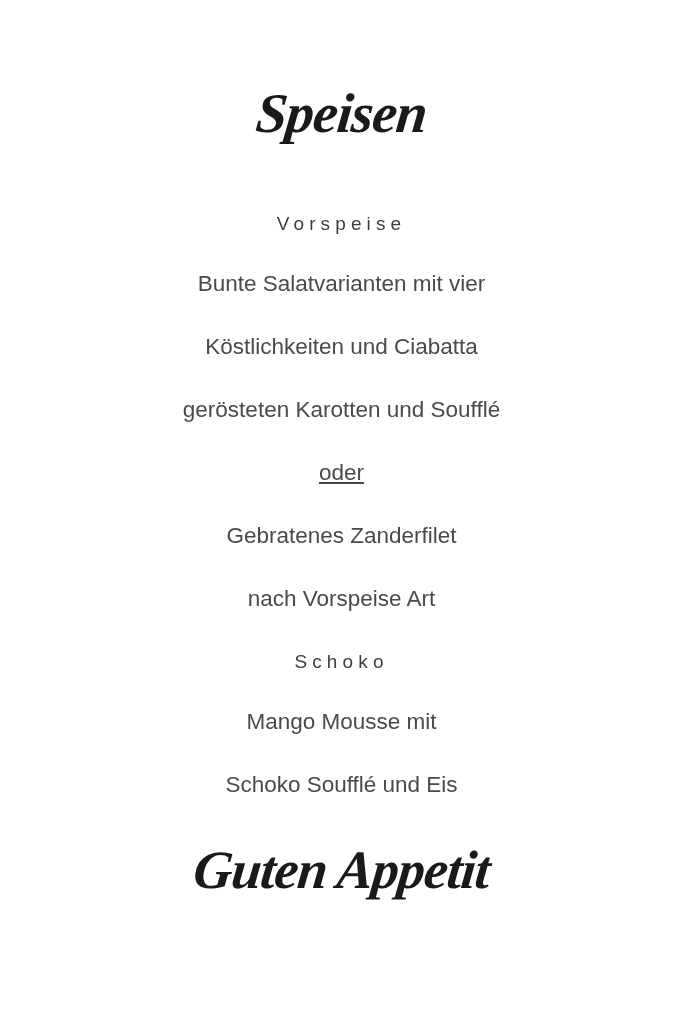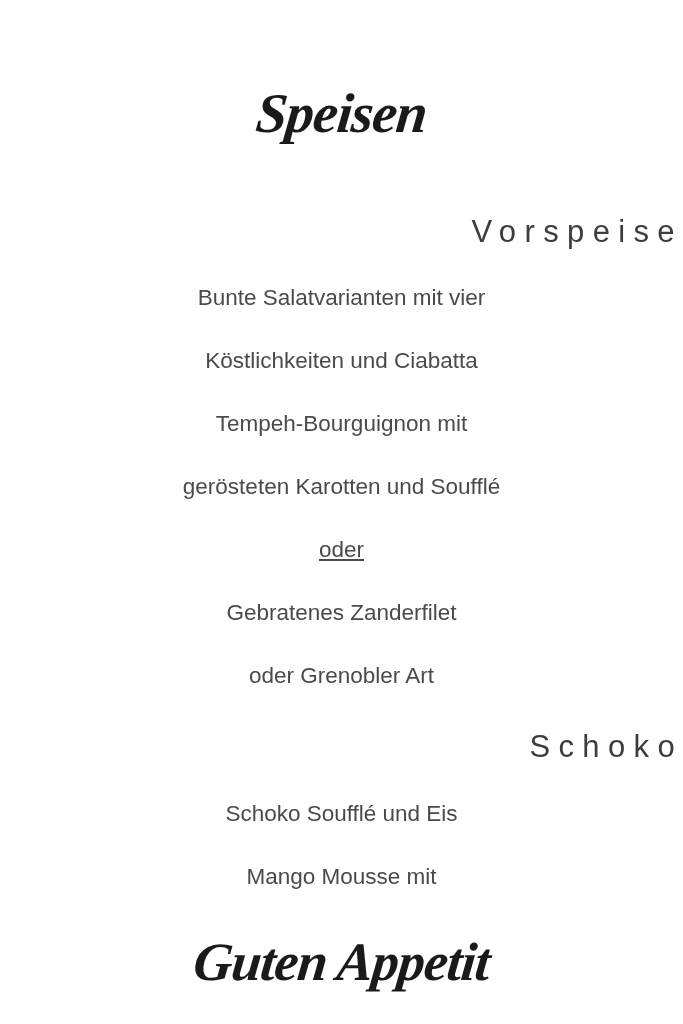--- a/index.html
+++ b/index.html
@@ -41,12 +41,11 @@
   }
   .course-heading {
     margin: 37px 0 0;
-    font-size: 31px;
+    font-size: 19px;
     line-height: 1.2;
     font-weight: 400;
     letter-spacing: 0.27em;
     color: #3d3d3d;
-    text-align: right;
   }
   .course-heading.first {
     margin-top: 66px;

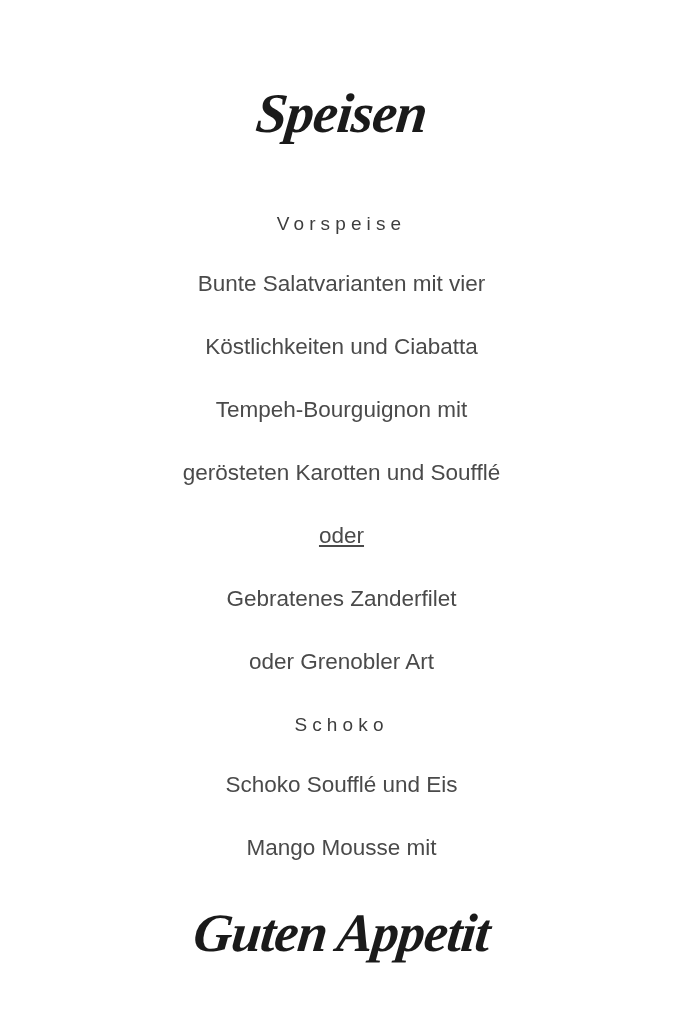--- a/index.html
+++ b/index.html
@@ -85,7 +85,6 @@
 
   <section>
     <p class="dish">
-      <span class="line">Tempeh-Bourguignon mit</span>
       <span class="line">gerösteten Karotten und Soufflé</span>
     </p>
     <p class="separator">oder</p>

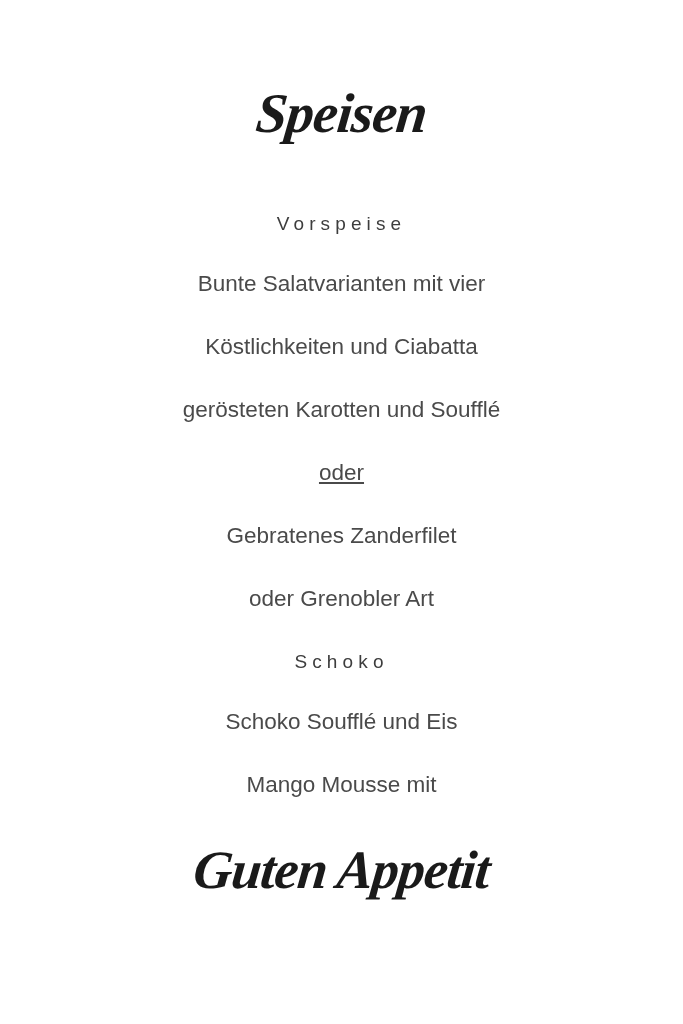--- a/index.html
+++ b/index.html
@@ -90,7 +90,7 @@
     <p class="separator">oder</p>
     <p class="dish">
       <span class="line">Gebratenes Zanderfilet</span>
-      <span class="line">oder Grenobler Art</span>
+      <span class="line">nach Vorspeise Art</span>
     </p>
   </section>
 

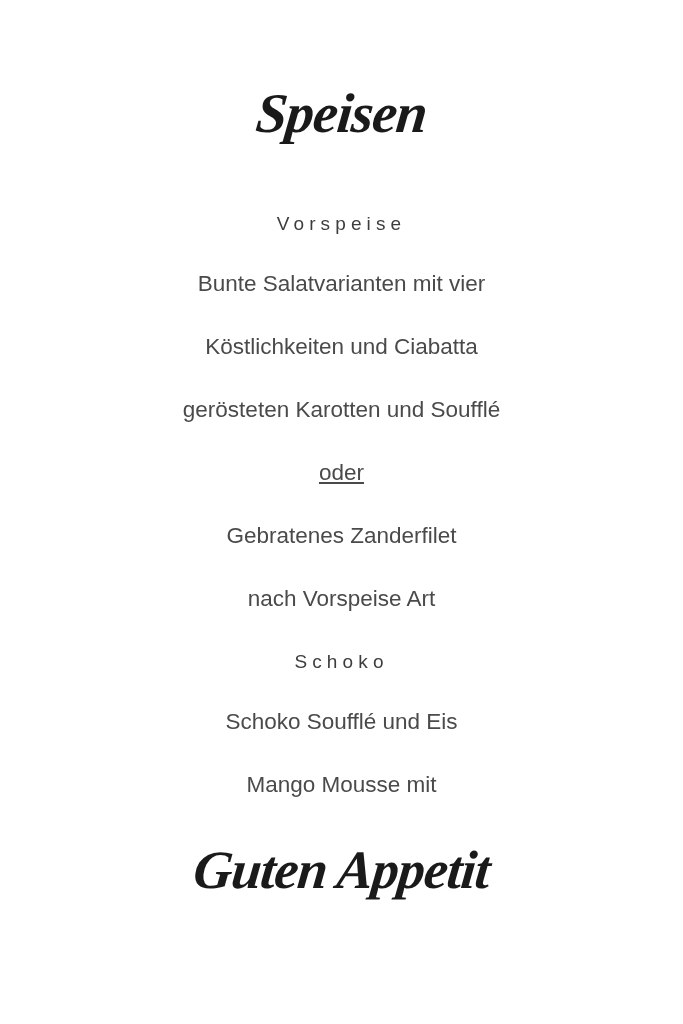--- a/index.html
+++ b/index.html
@@ -97,8 +97,8 @@
   <section>
     <h2 class="course-heading">Schoko</h2>
     <p class="dish">
+      <span class="line">Mango Mousse mit</span>
       <span class="line">Schoko Soufflé und Eis</span>
-      <span class="line">Mango Mousse mit</span>
     </p>
   </section>
 

